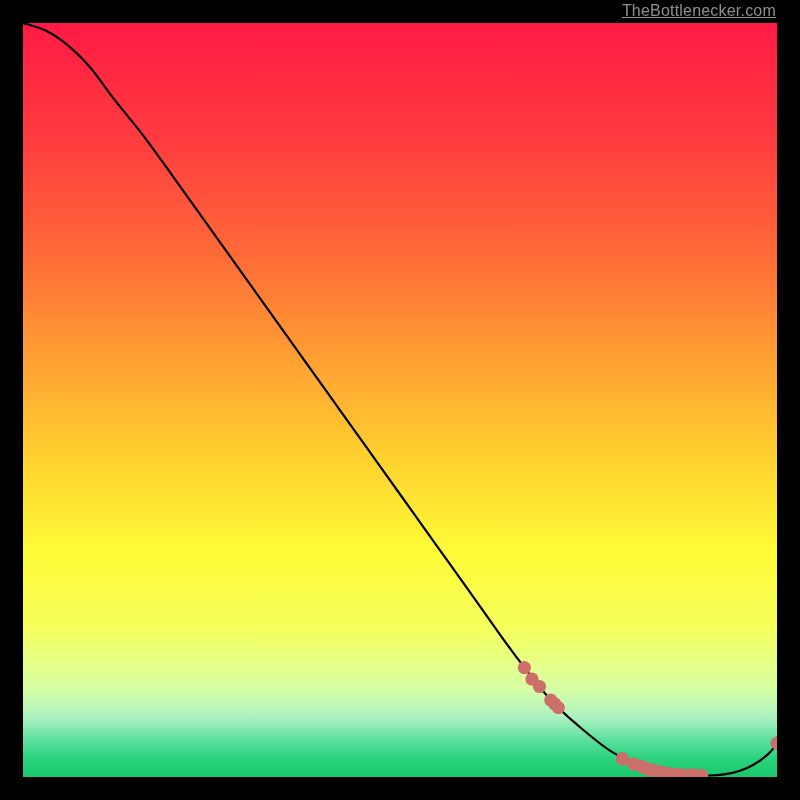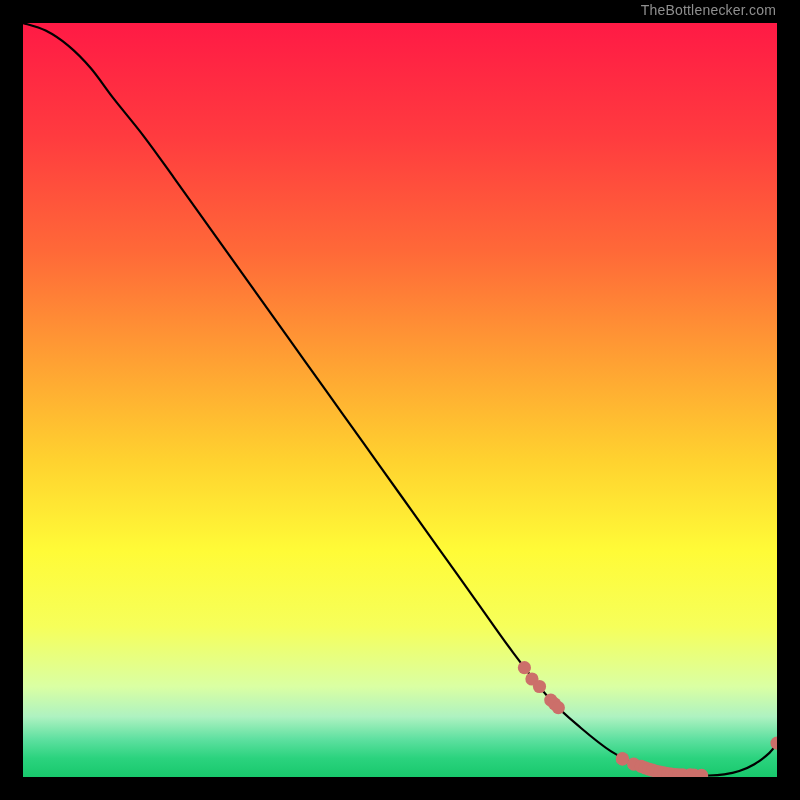--- a/index.html
+++ b/index.html
@@ -24,9 +24,10 @@
     right: 24px;
     top: 2px;
     color: #8f8f8f;
-    font-size: 14px;
+    font-size: 16px;
     font-weight: 400;
     letter-spacing: 0.2px;
+    text-decoration: underline;
   }
 </style>
 </head>

